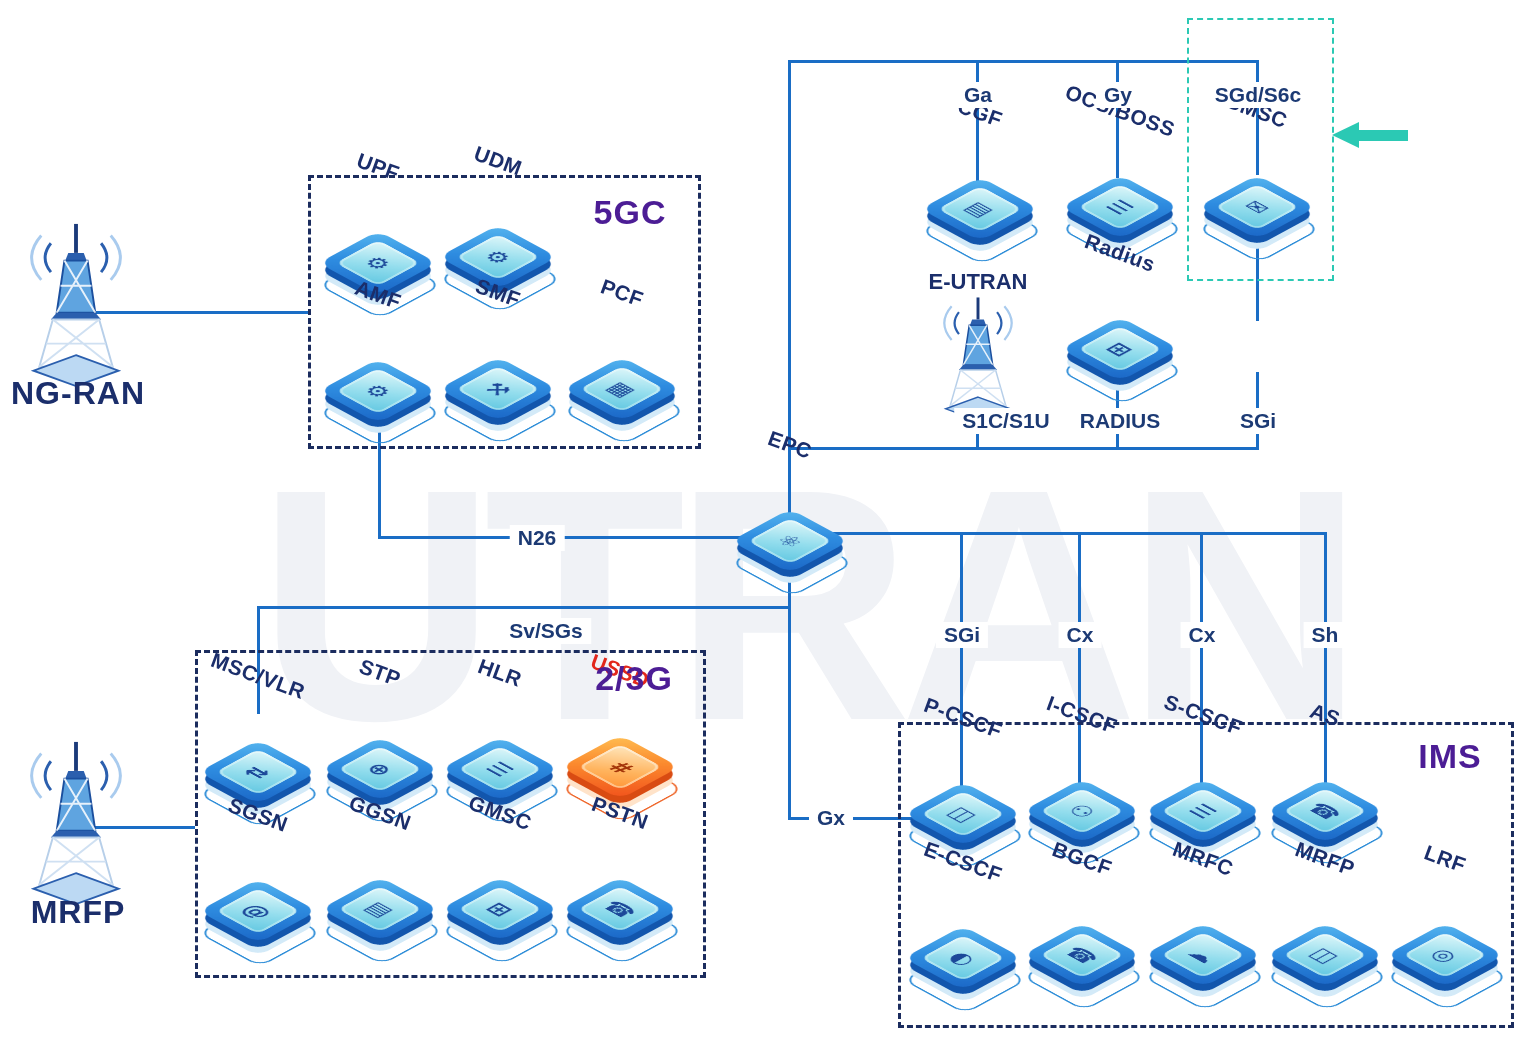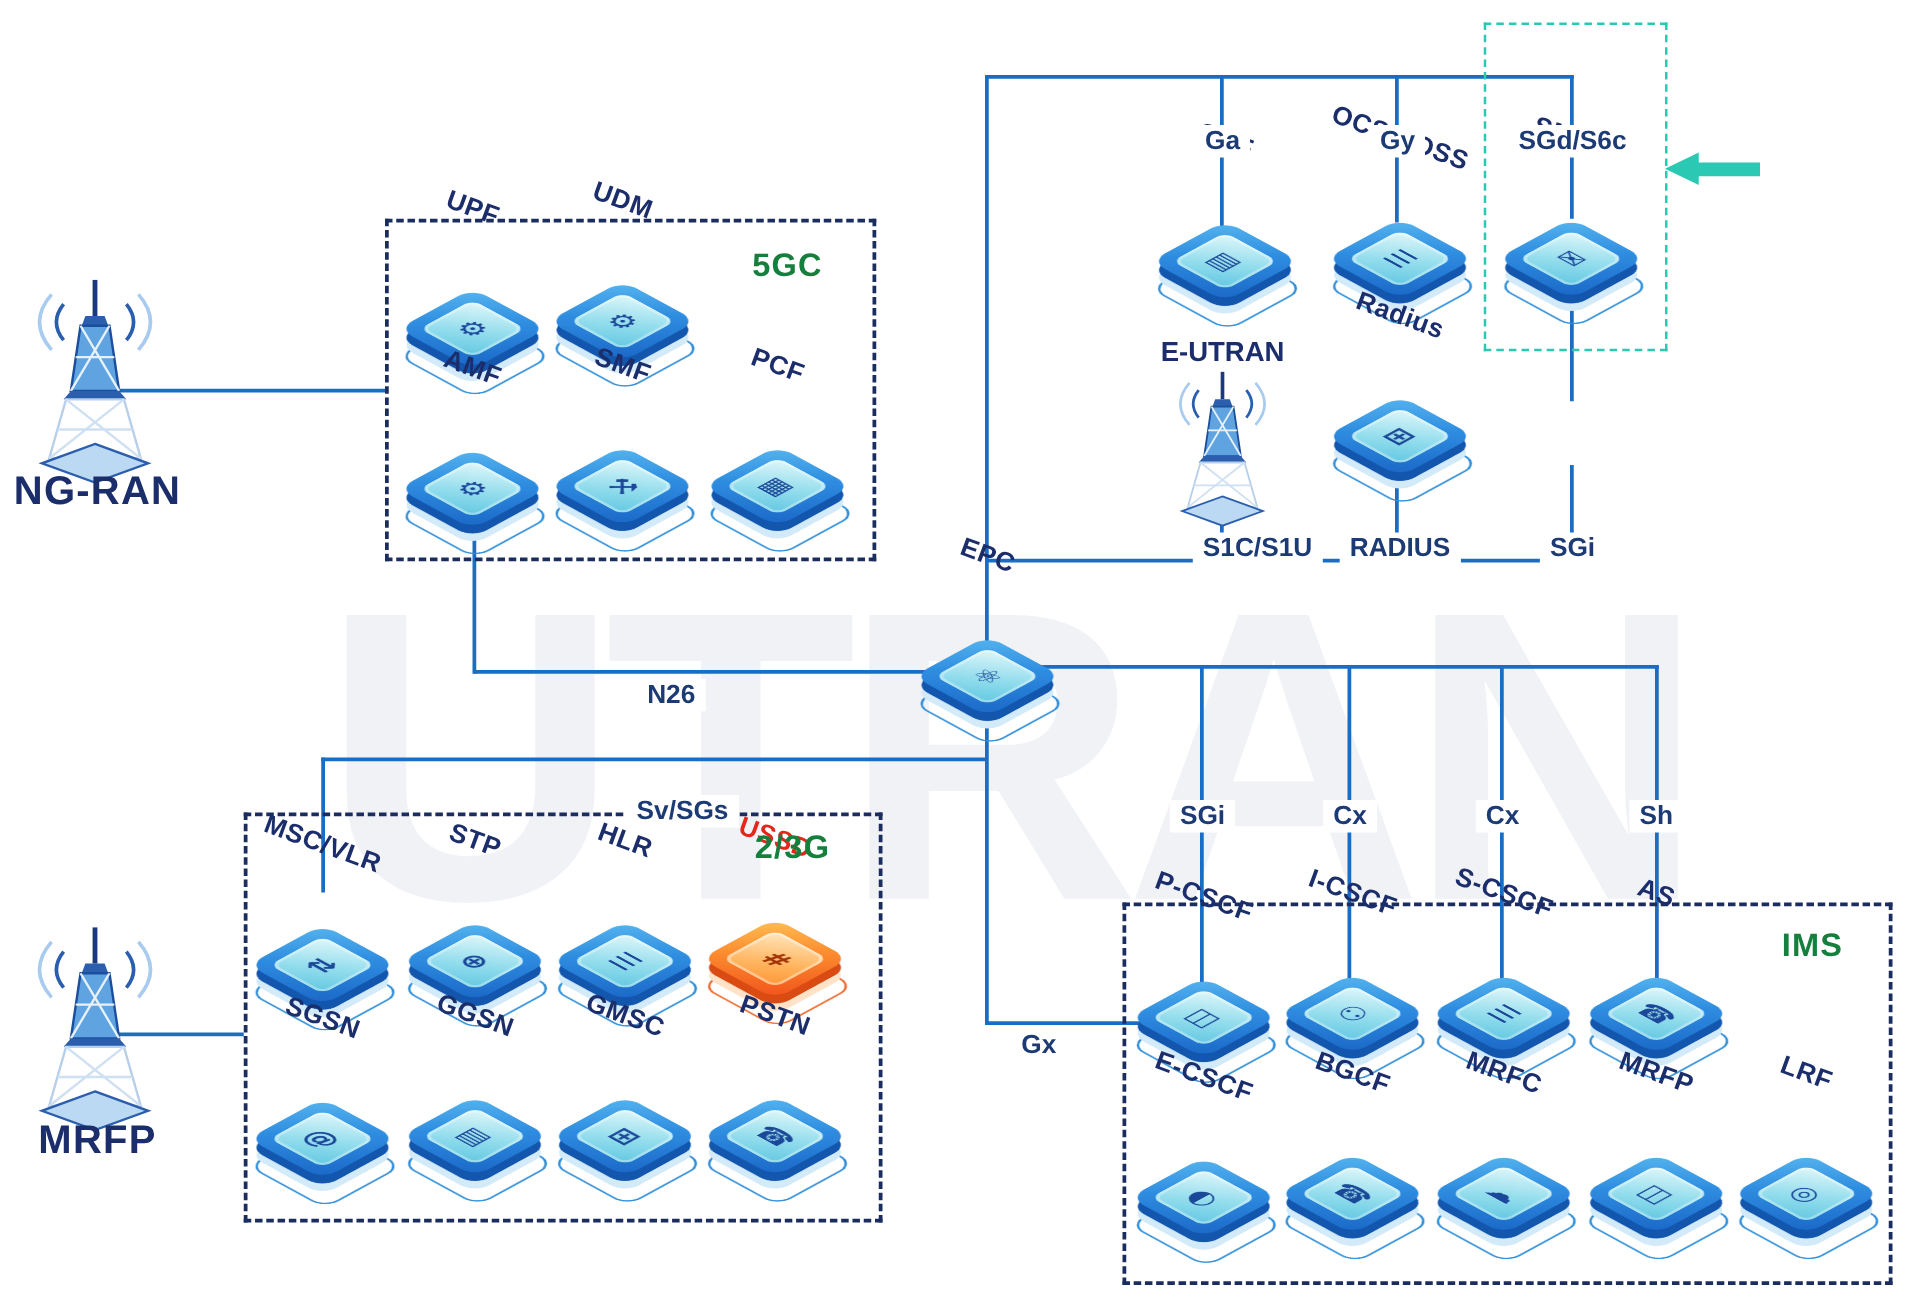--- a/index.html
+++ b/index.html
@@ -48,7 +48,7 @@
   .node.ussd .nlabel{color:#e2271b;}
   
   .iflabel{position:absolute;transform:translate(-50%,-50%);background:#fff;color:#1c3a74;
-    font-weight:600;font-size:21px;padding:1px 8px;z-index:5;white-space:nowrap;margin-top:18px;}
+    font-weight:600;font-size:21px;padding:1px 8px;z-index:5;white-space:nowrap;}
   .towerlabel{position:absolute;transform:translate(-50%,-50%);color:#1b2e6b;font-weight:800;
     font-size:32px;z-index:5;white-space:nowrap;letter-spacing:1px;}
   .eutlabel{position:absolute;transform:translate(-50%,-50%);color:#1b2e6b;font-weight:700;

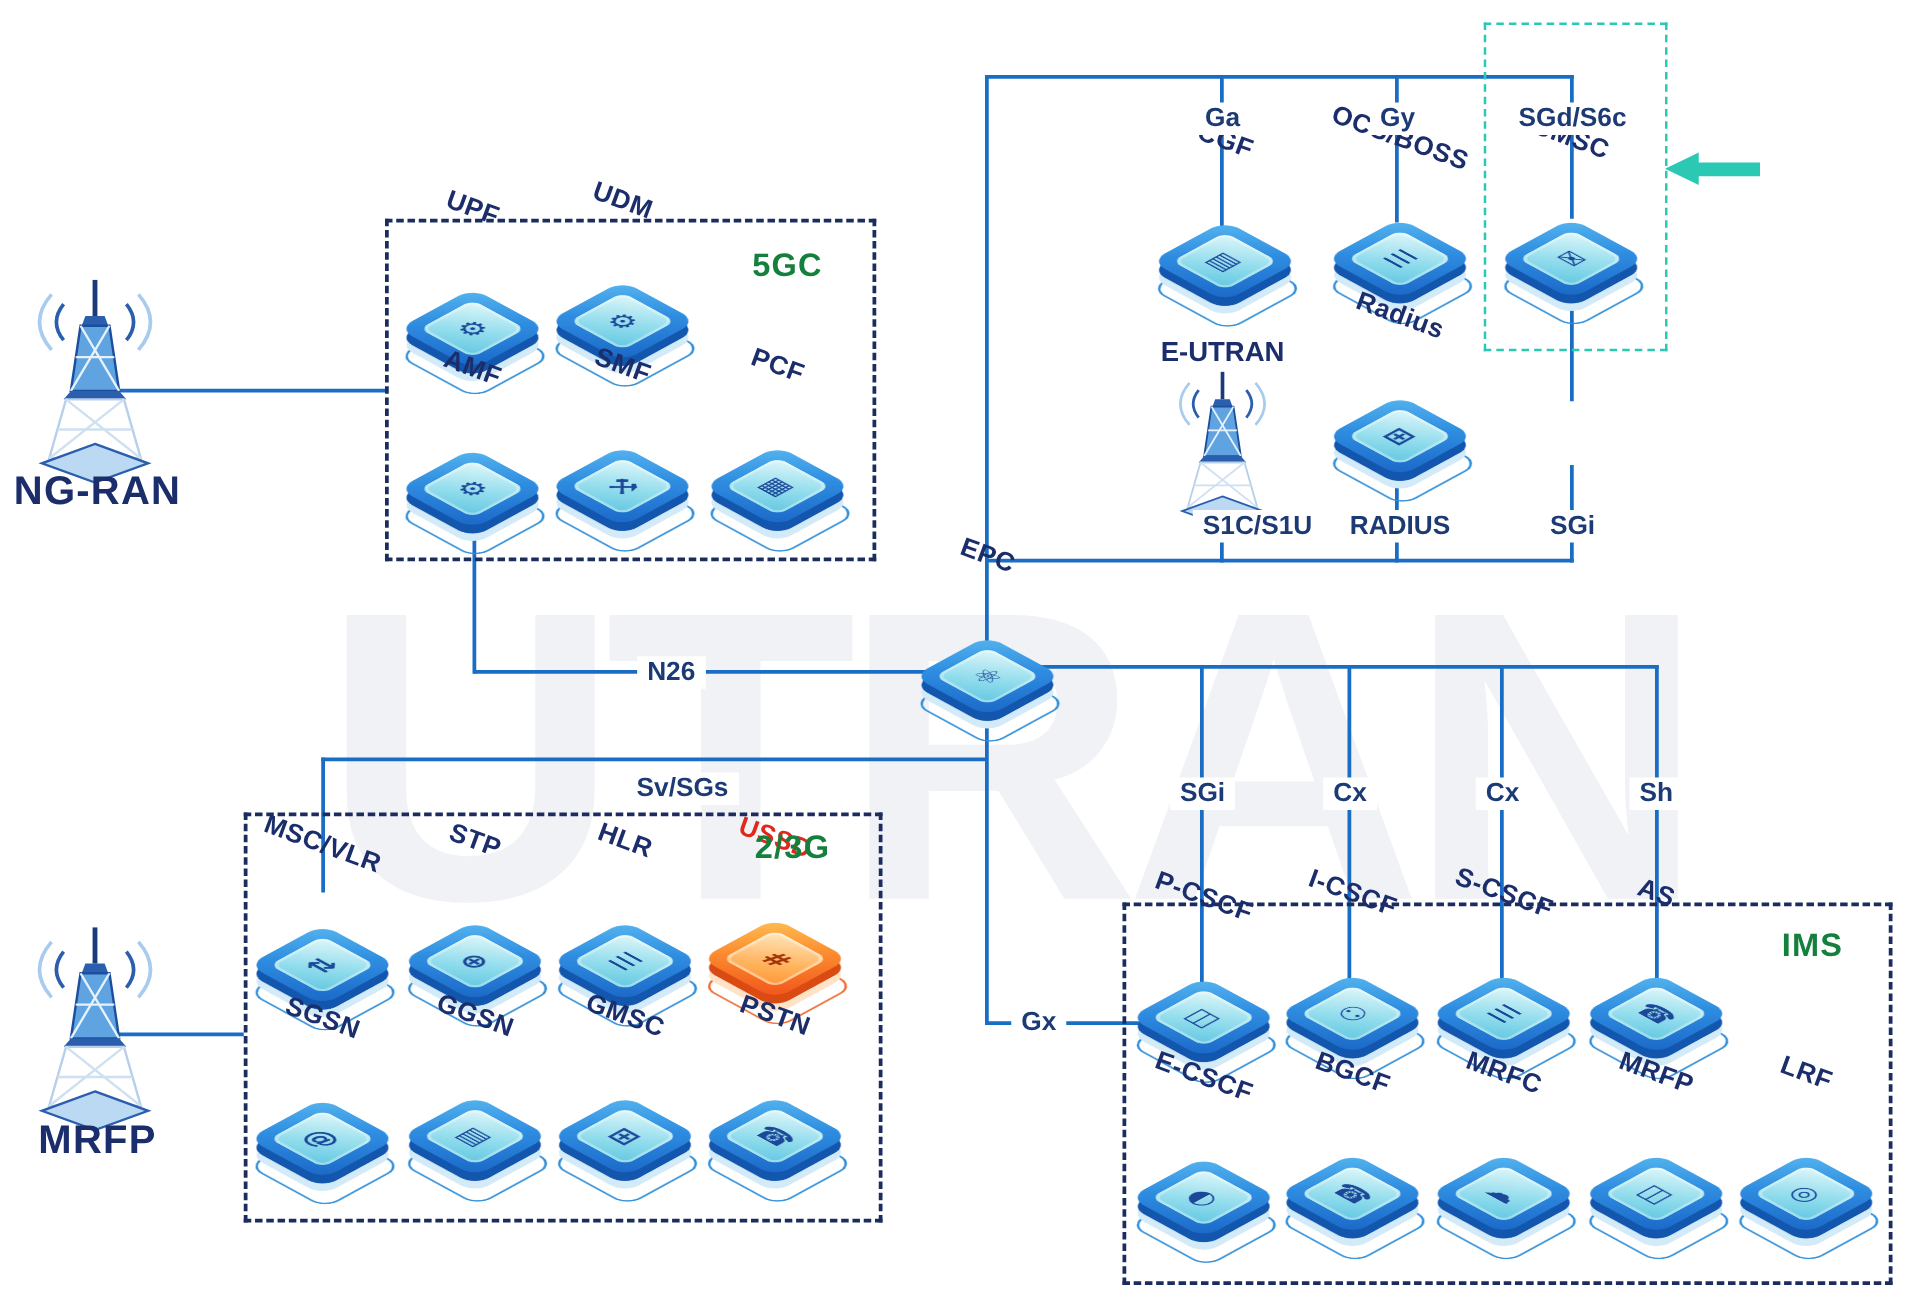--- a/index.html
+++ b/index.html
@@ -14,8 +14,8 @@
   .hl{height:3px;} .vl{width:3px;}
   
   .gbox{position:absolute;border:3px dashed #1b2c5e;z-index:2;background:transparent;}
-  .gtitle{position:absolute;transform:translate(-50%,-50%);color:#15803d;font-weight:800;
-    font-size:26px;z-index:6;letter-spacing:1px;}
+  .gtitle{position:absolute;transform:translate(-50%,-50%);color:#4c1d95;font-weight:800;
+    font-size:34px;z-index:6;letter-spacing:1px;}
   .tealbox{position:absolute;border:2px dashed #2bc9b4;z-index:2;}
   
   .arrow{position:absolute;z-index:6;}

